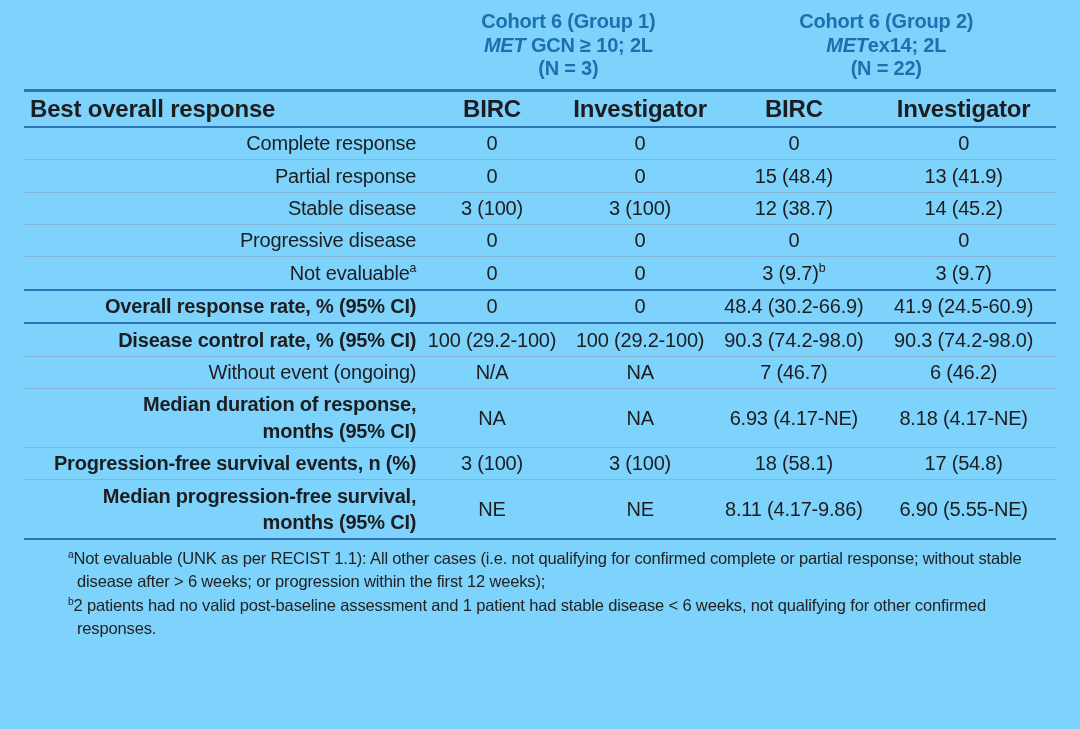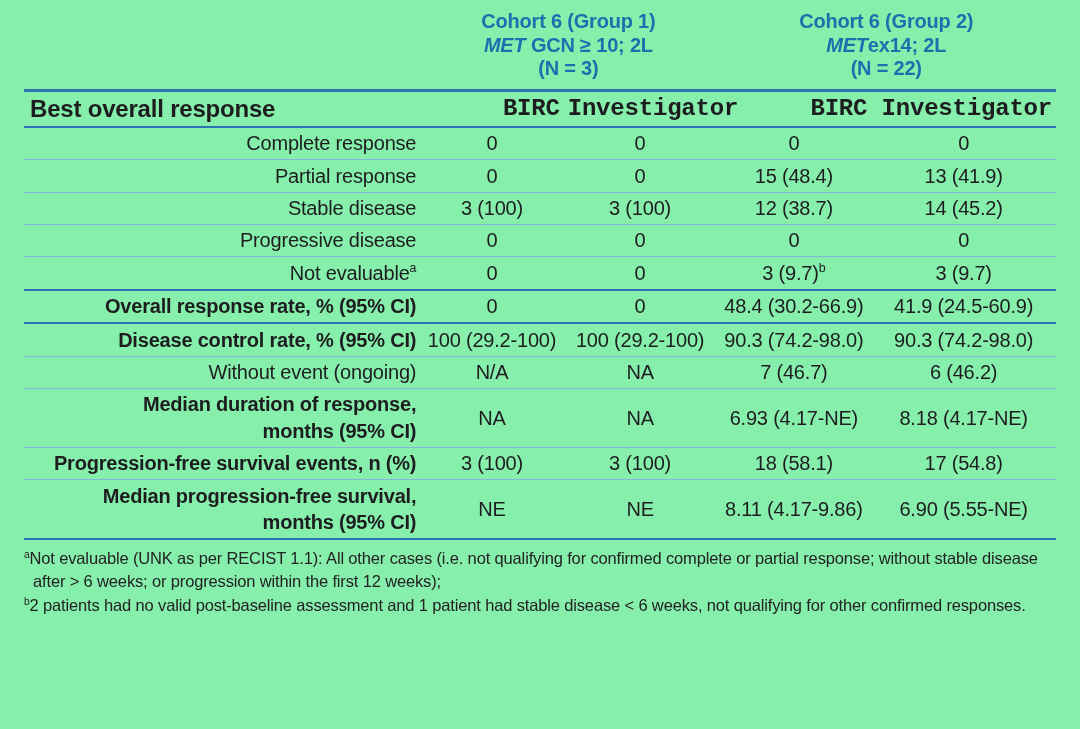--- a/index.html
+++ b/index.html
@@ -18,7 +18,7 @@
     width:1080px;
     height:729px;
     box-sizing:border-box;
-    background:#86efac;
+    background:#7dd3fc;
     padding:6px 24px 10px 24px;
     overflow:hidden;
   }

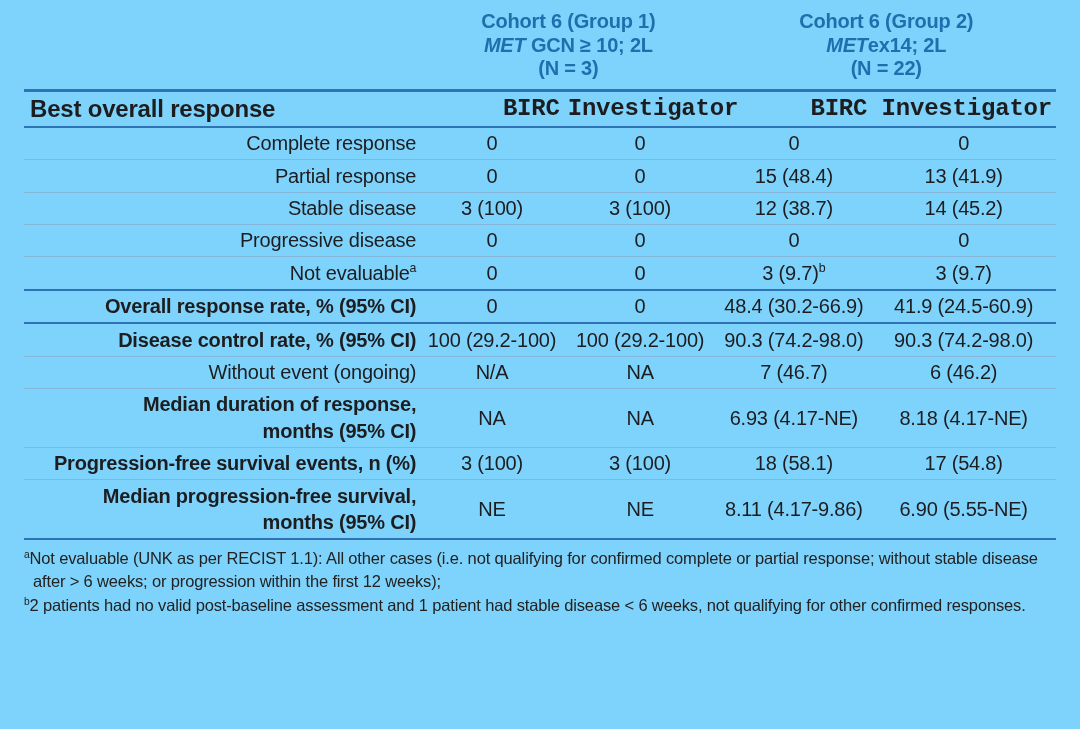--- a/index.html
+++ b/index.html
@@ -51,7 +51,7 @@
     letter-spacing:-0.2px;
   }
   tr.head-row th.corner{ text-align:left; padding-left:6px;}
-  tr.head-row th.colhead{ text-align:right;font-family:Liberation Mono, monospace; }
+  tr.head-row th.colhead{ text-align:center; }
   
   td{
     font-size:20px;

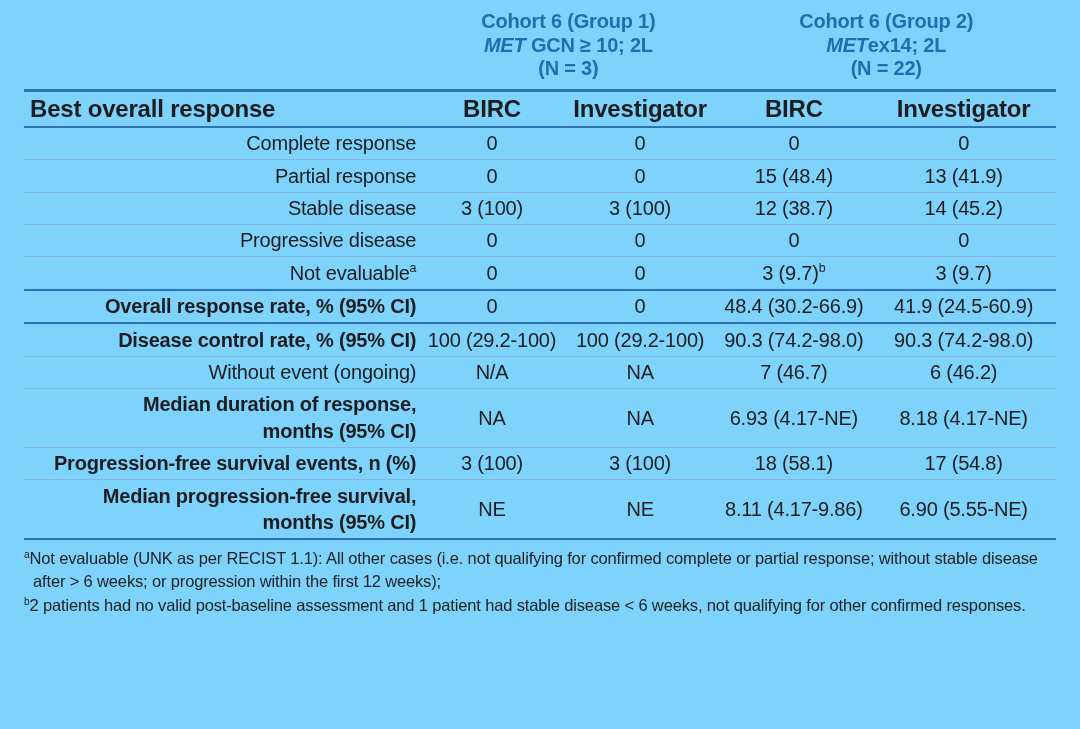--- a/index.html
+++ b/index.html
@@ -72,7 +72,7 @@
   
   .footnotes{ margin-top:7px; font-size:16.5px; line-height:1.4; letter-spacing:-0.15px; color:#222;}
   .footnote{ margin:0 0 1px 0; }
-  .footnote.hanging{ padding-left:9px; text-indent:-9px; }
+  .footnote.hanging{ padding-left:9px; text-indent:-9px;margin-left:44px; }
 </style>
 </head>
 <body>

